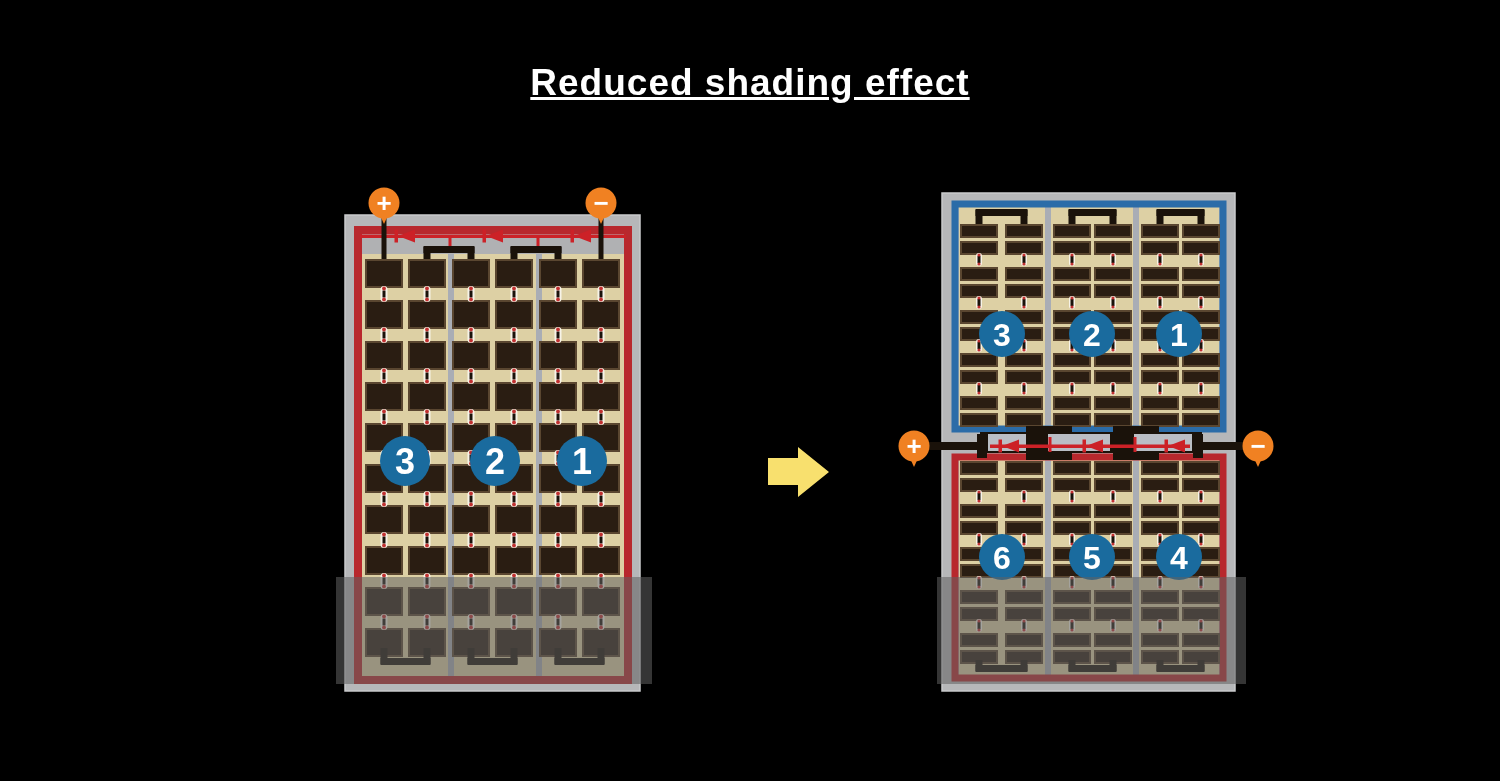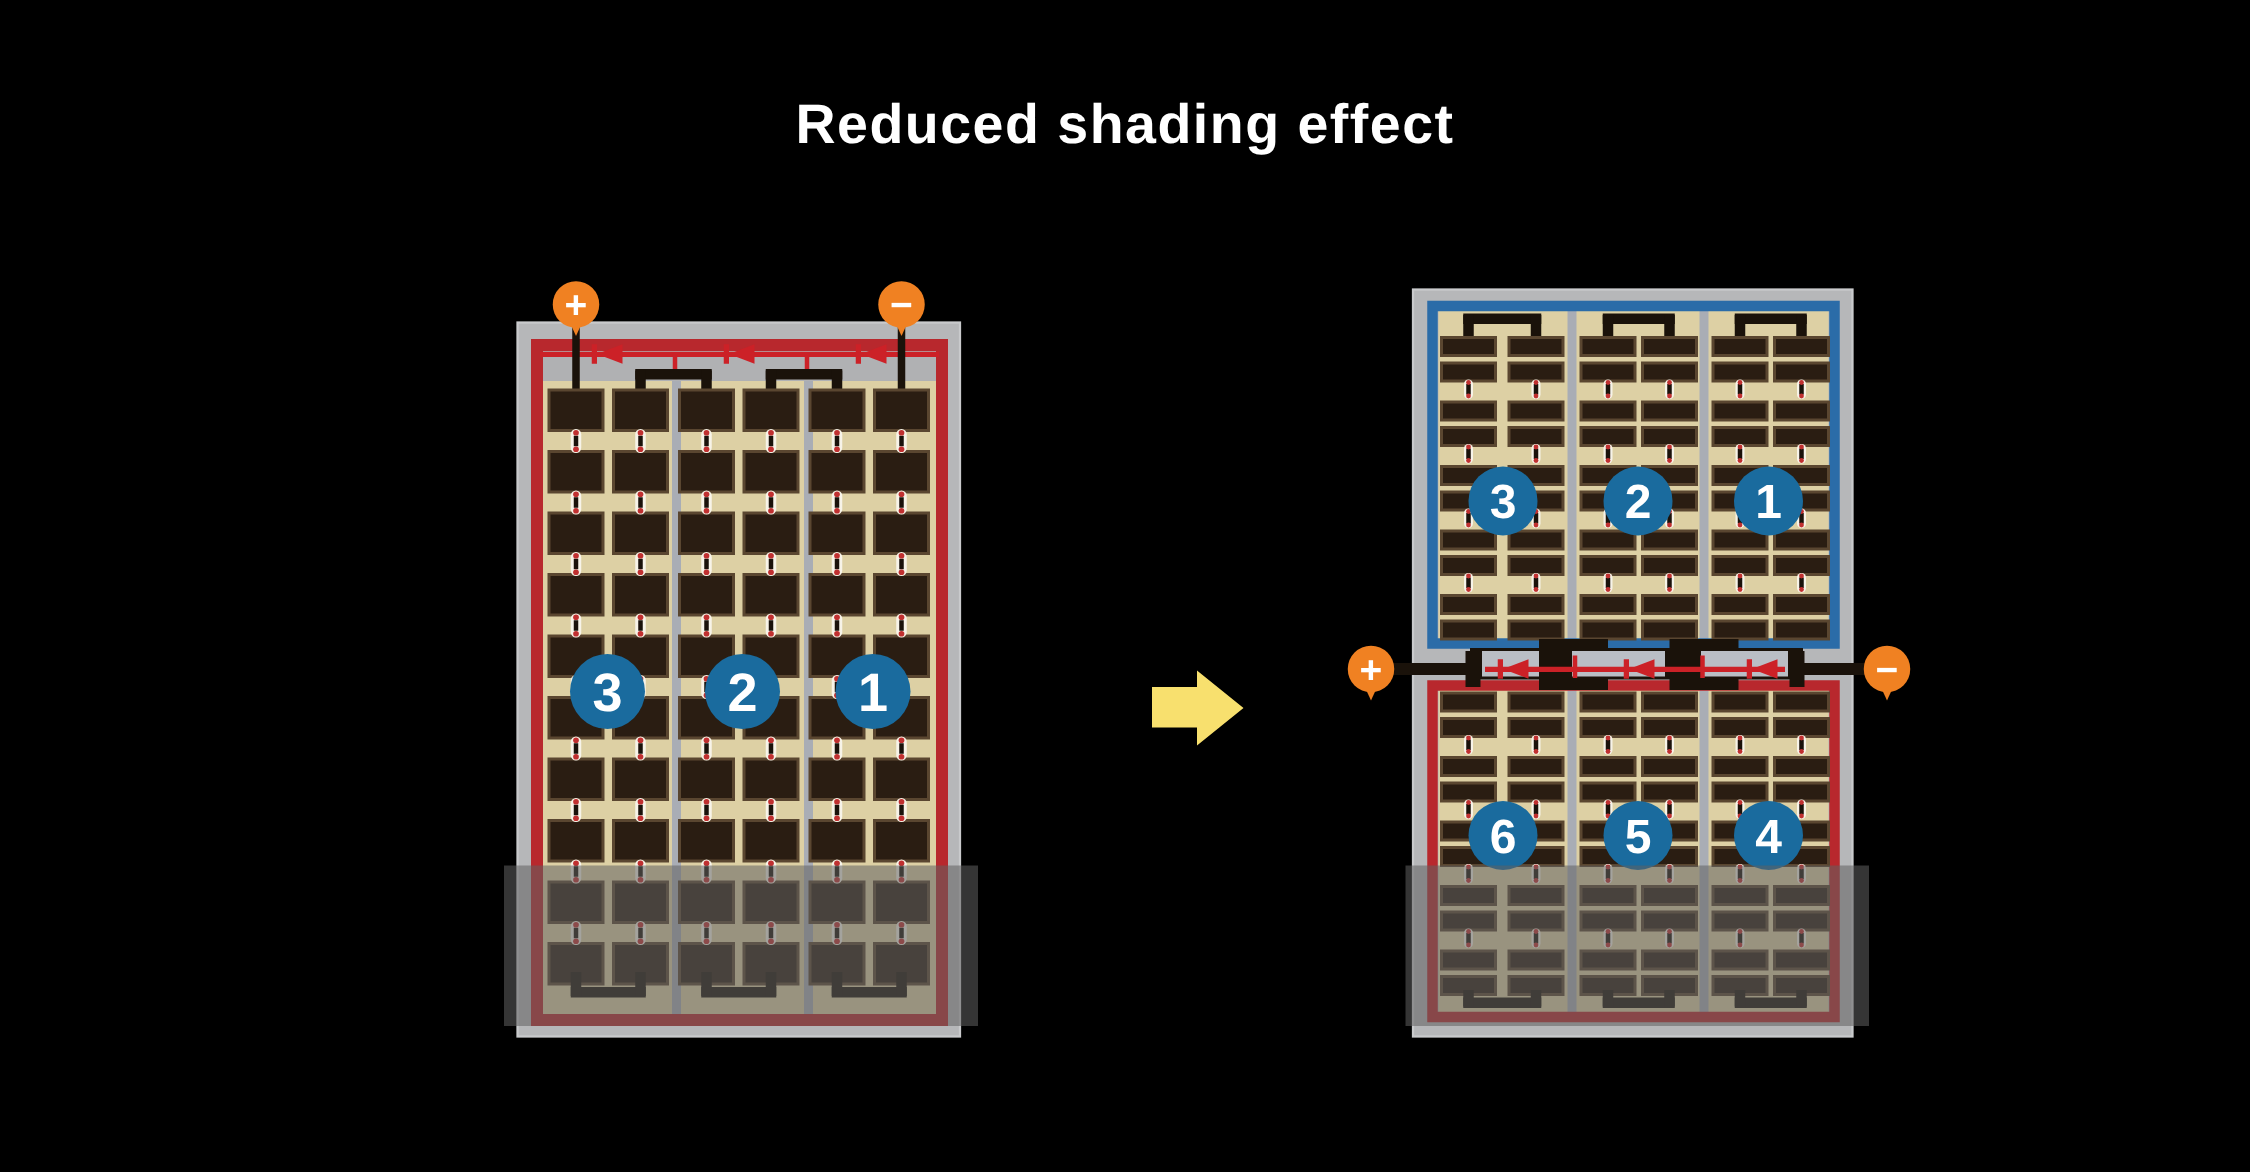--- a/index.html
+++ b/index.html
@@ -18,7 +18,7 @@
 <body style="background: rgb(0, 0, 0);">
 
 <div class="stage">
-  <h1 class="title" style="color: rgb(255, 255, 255);">Reduced shading effect</h1>
+  <h1 class="title" style="color: rgb(255, 255, 255); text-decoration: underline;">Reduced shading effect</h1>
   <svg id="diagram" width="1500" height="781" viewBox="0 0 1500 781">
       <g>
         <rect x="345" y="215" width="295" height="476" fill="#b6b7b9" stroke="#c9cacc" stroke-width="1.5"></rect>

